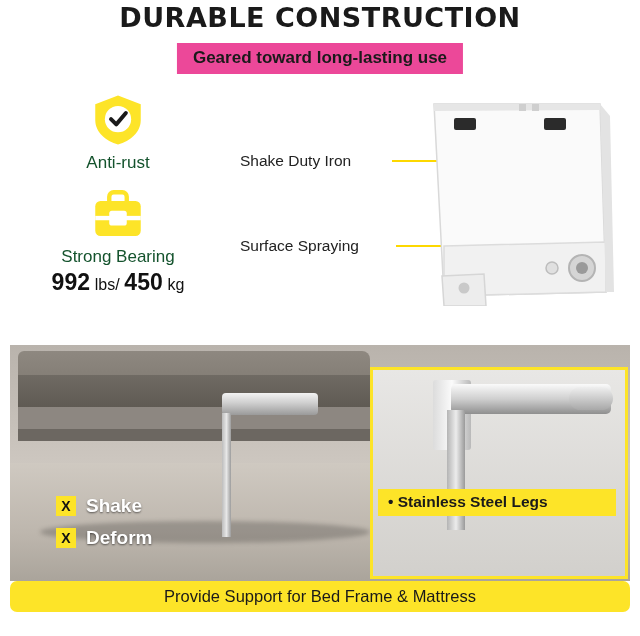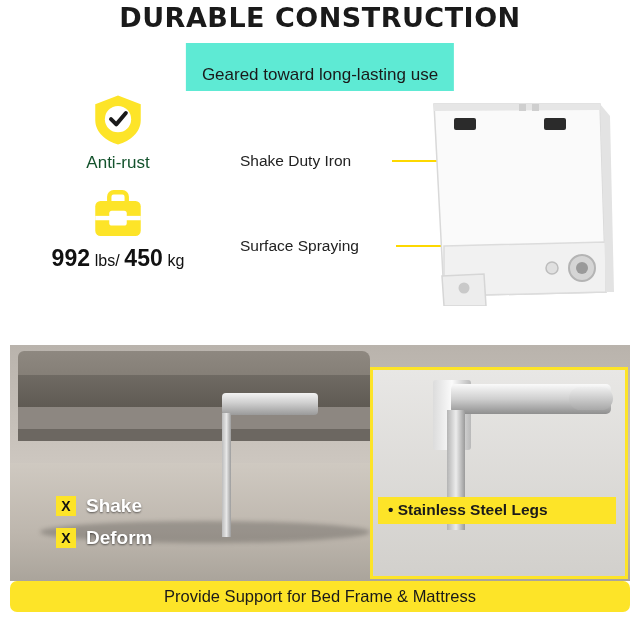--- a/index.html
+++ b/index.html
@@ -39,10 +39,10 @@
     top: 43px;
     left: 50%;
     transform: translateX(-50%);
-    background: #5eead4;
-    padding: 22px 16px 6px 16px;
+    background: #ec4899;
+    padding: 5px 16px 6px 16px;
     font-size: 17px;
-    font-weight: normal;
+    font-weight: bold;
     color: #1a1a1a;
     white-space: nowrap;
   }

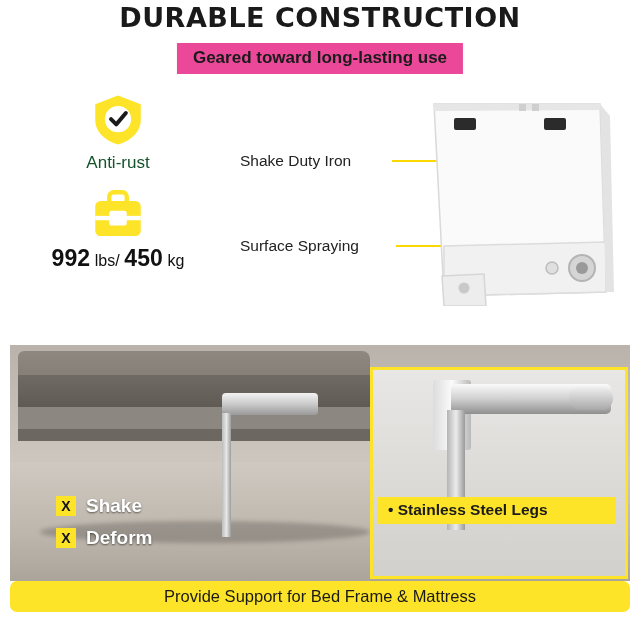--- a/index.html
+++ b/index.html
@@ -305,6 +305,7 @@
         <rect x="22" y="27" width="20" height="17" rx="3" fill="#ffffff"></rect>
         <rect x="6" y="33" width="52" height="5" fill="#ffffff"></rect>
       </svg>
+      <div class="feature-label small-gap">Strong Bearing</div>
       <div class="capacity">
         <span class="num">992</span>
         <span class="unit">lbs/</span>

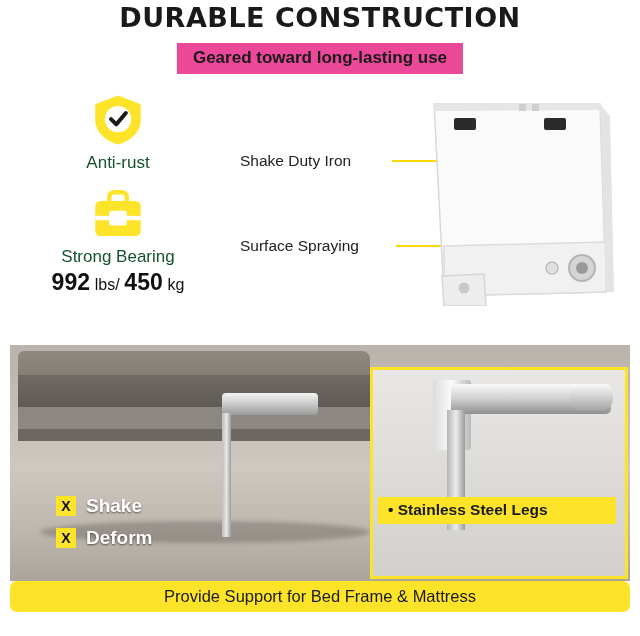--- a/index.html
+++ b/index.html
@@ -218,7 +218,7 @@
   .inset-text {
     position: absolute;
     left: 368px;
-    top: 152px;
+    top: 144px;
     width: 238px;
   }
   .inset-line {

